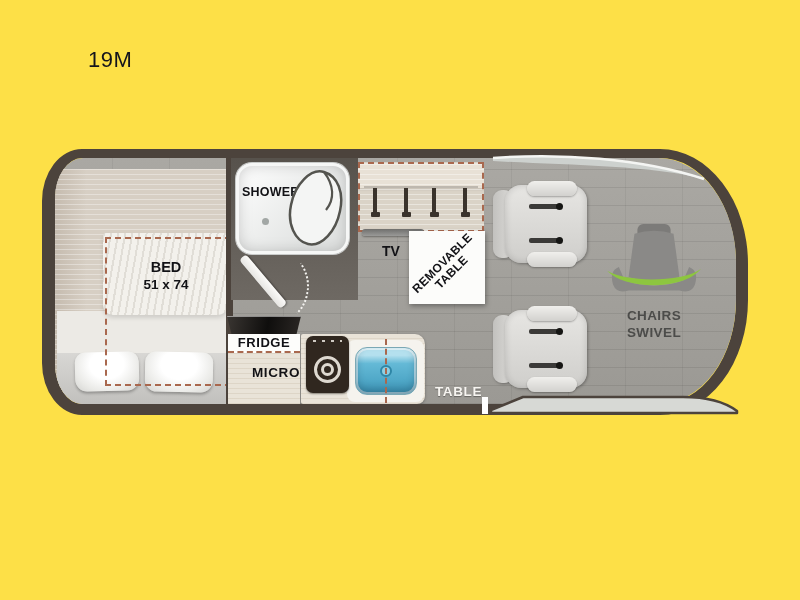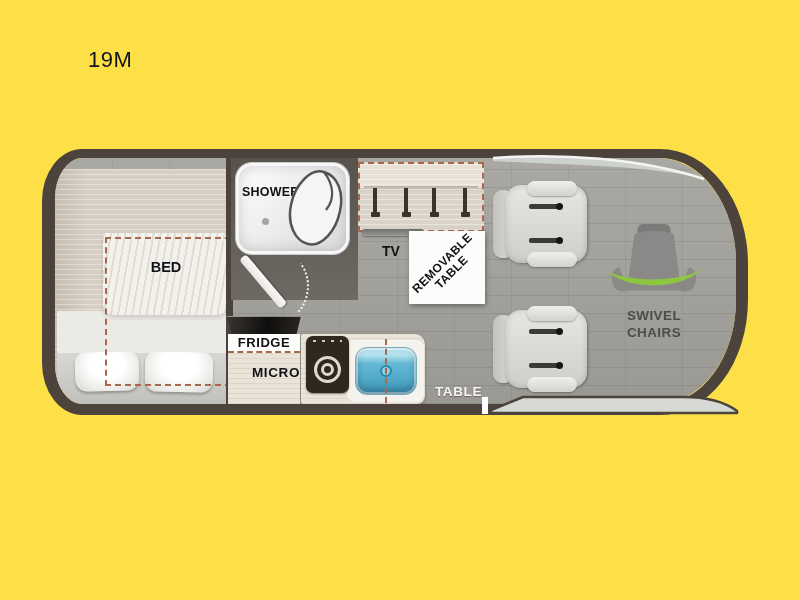--- a/index.html
+++ b/index.html
@@ -154,6 +154,7 @@
         <div class="abs bed-dash"></div>
         <div class="abs bed-label">
           <div>BED</div>
+          <div style="font-size:13.5px;">51 x 74</div>
         </div>
       </div>
 

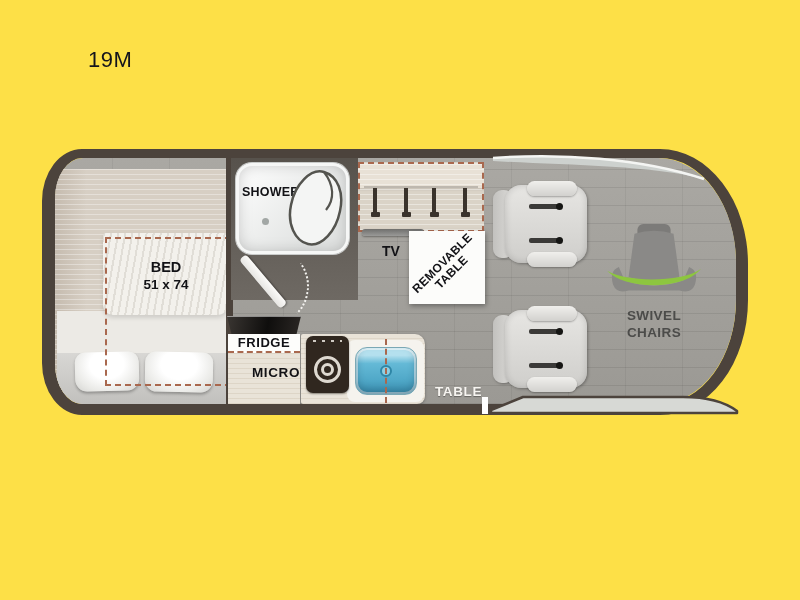--- a/index.html
+++ b/index.html
@@ -230,8 +230,8 @@
         <path d="M2,48 C20,68 80,68 98,46 C78,60 22,60 2,48 Z" fill="#8dc63f"></path>
       </svg>
       <div class="abs swivel-label">
+        <div>CHAIRS</div>
         <div>SWIVEL</div>
-        <div>CHAIRS</div>
       </div>
     </div>
 

